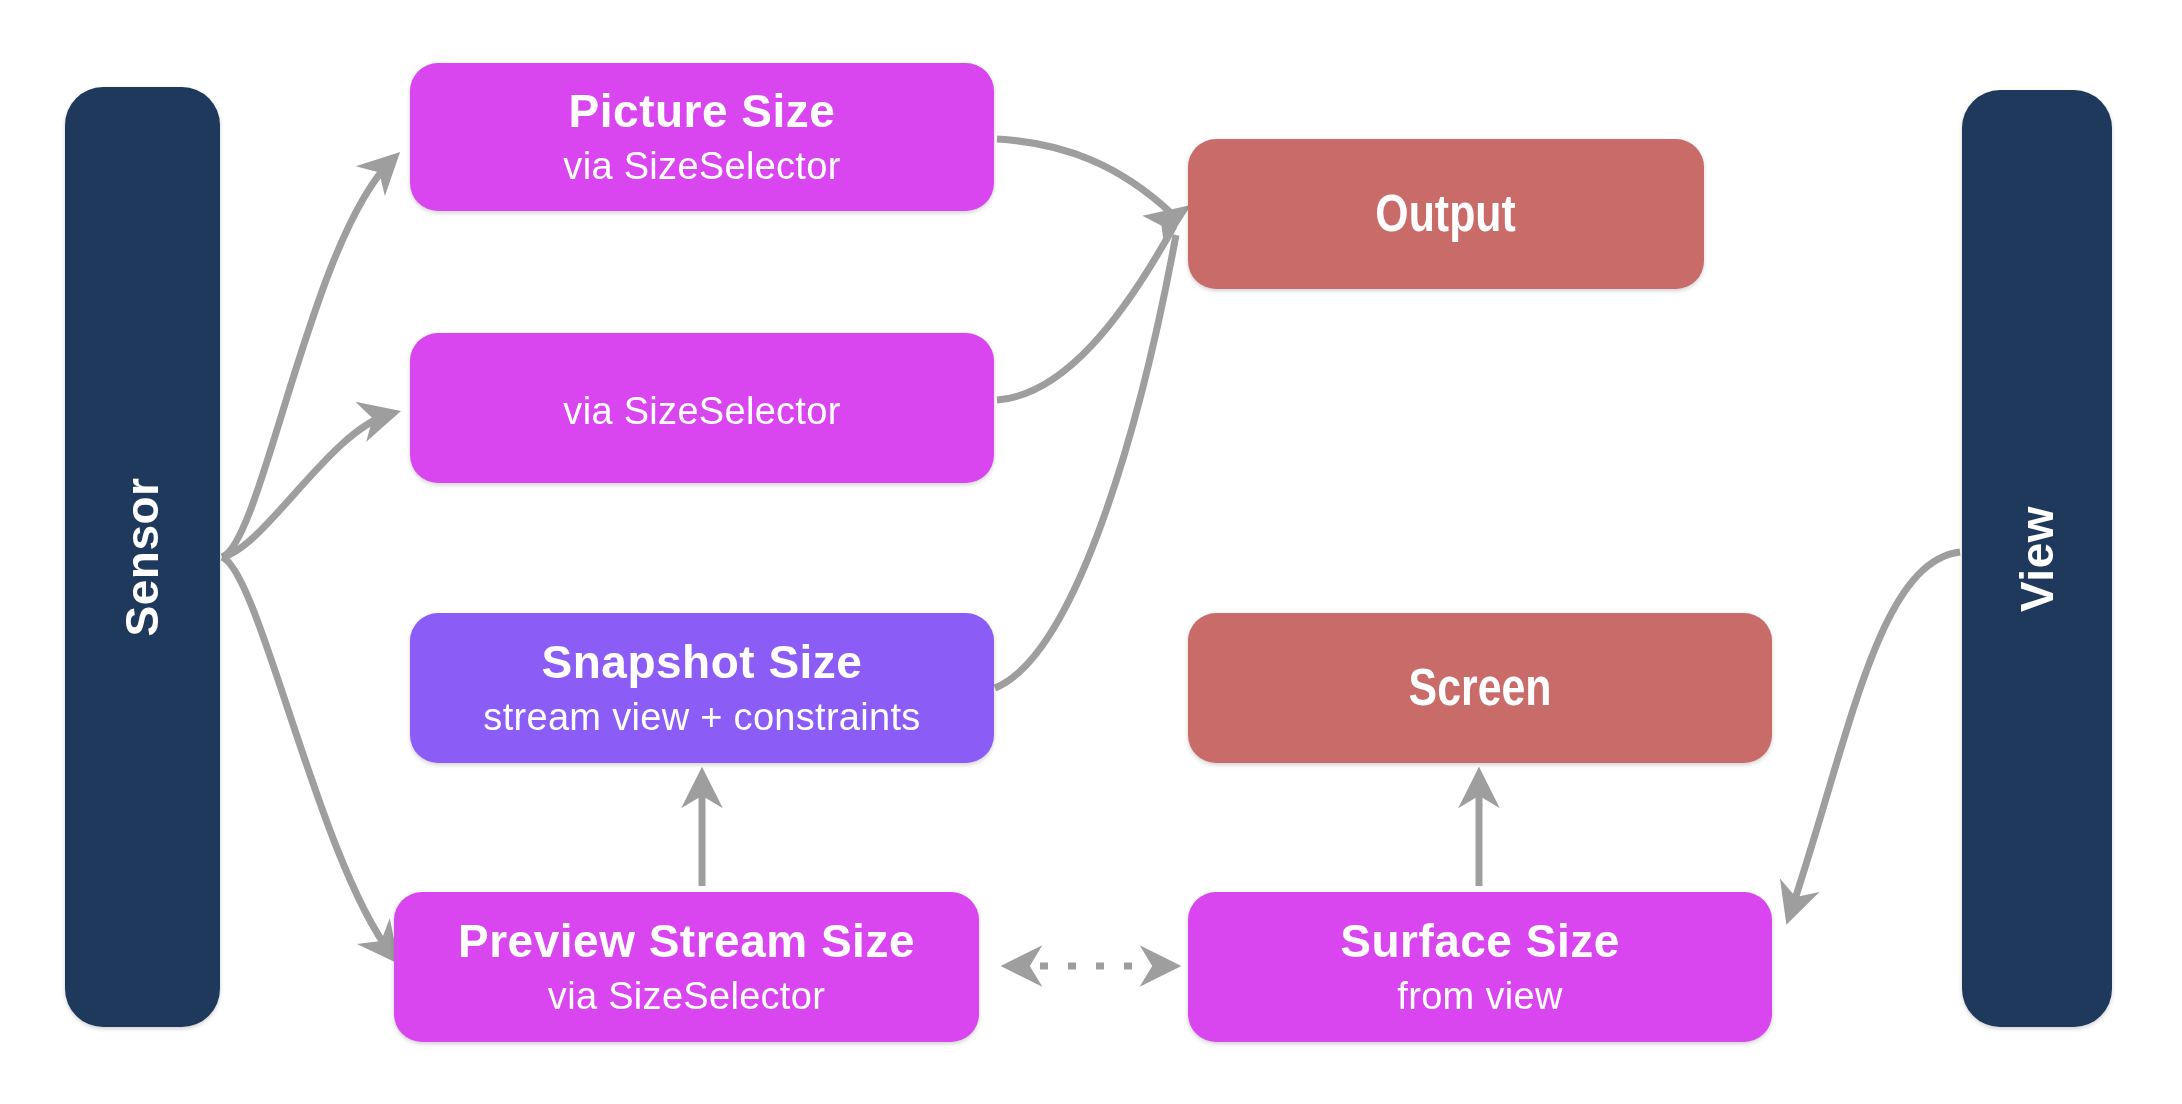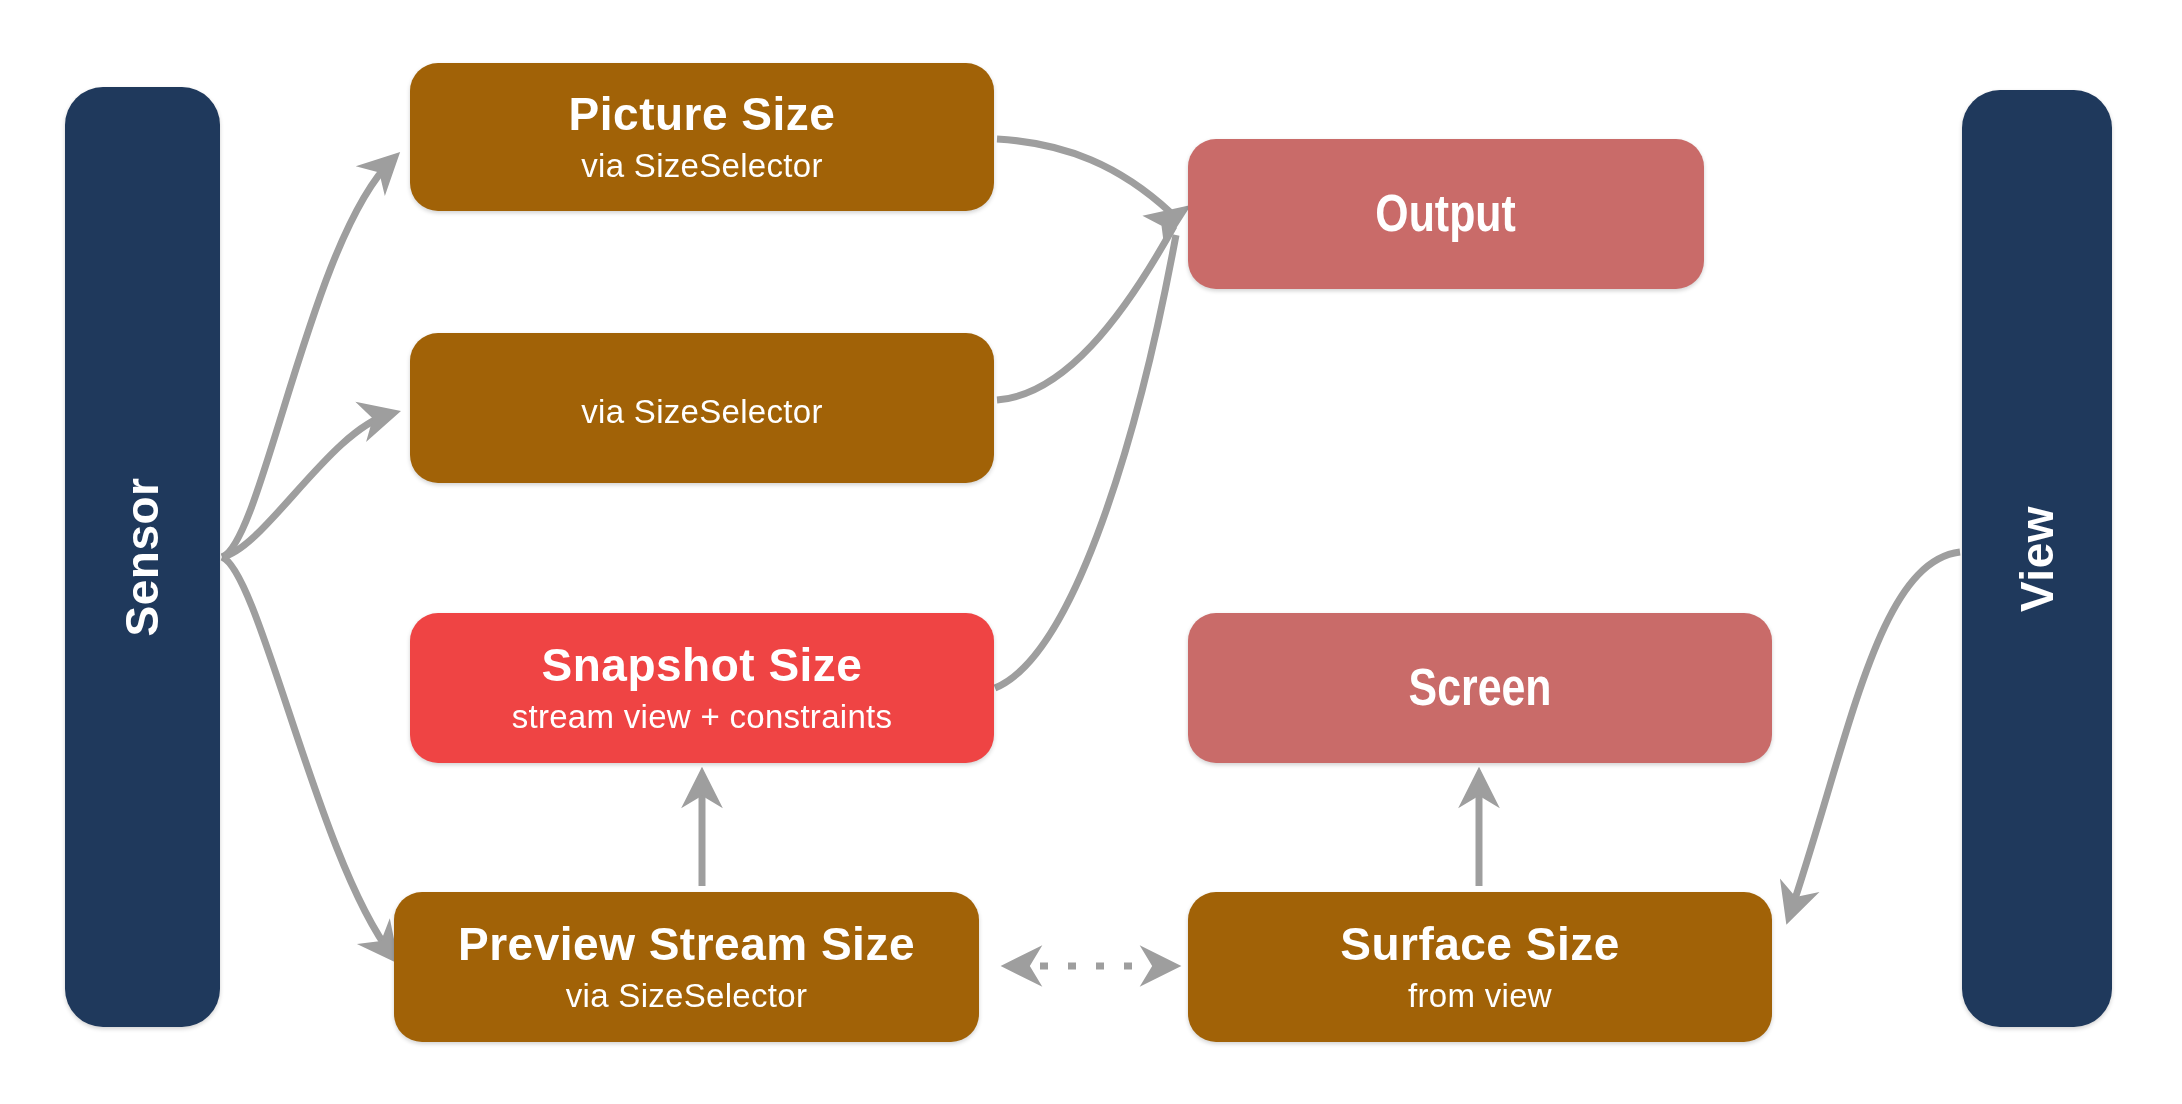--- a/index.html
+++ b/index.html
@@ -66,7 +66,7 @@
     transform: rotate(-90deg);
     letter-spacing: 0.5px;
   }
-  .blue  { background: #a16207; }
+  .blue  { background: #d946ef; }
   .light { background: #ef4444; }
   .red   { background: #c96b69; }
 

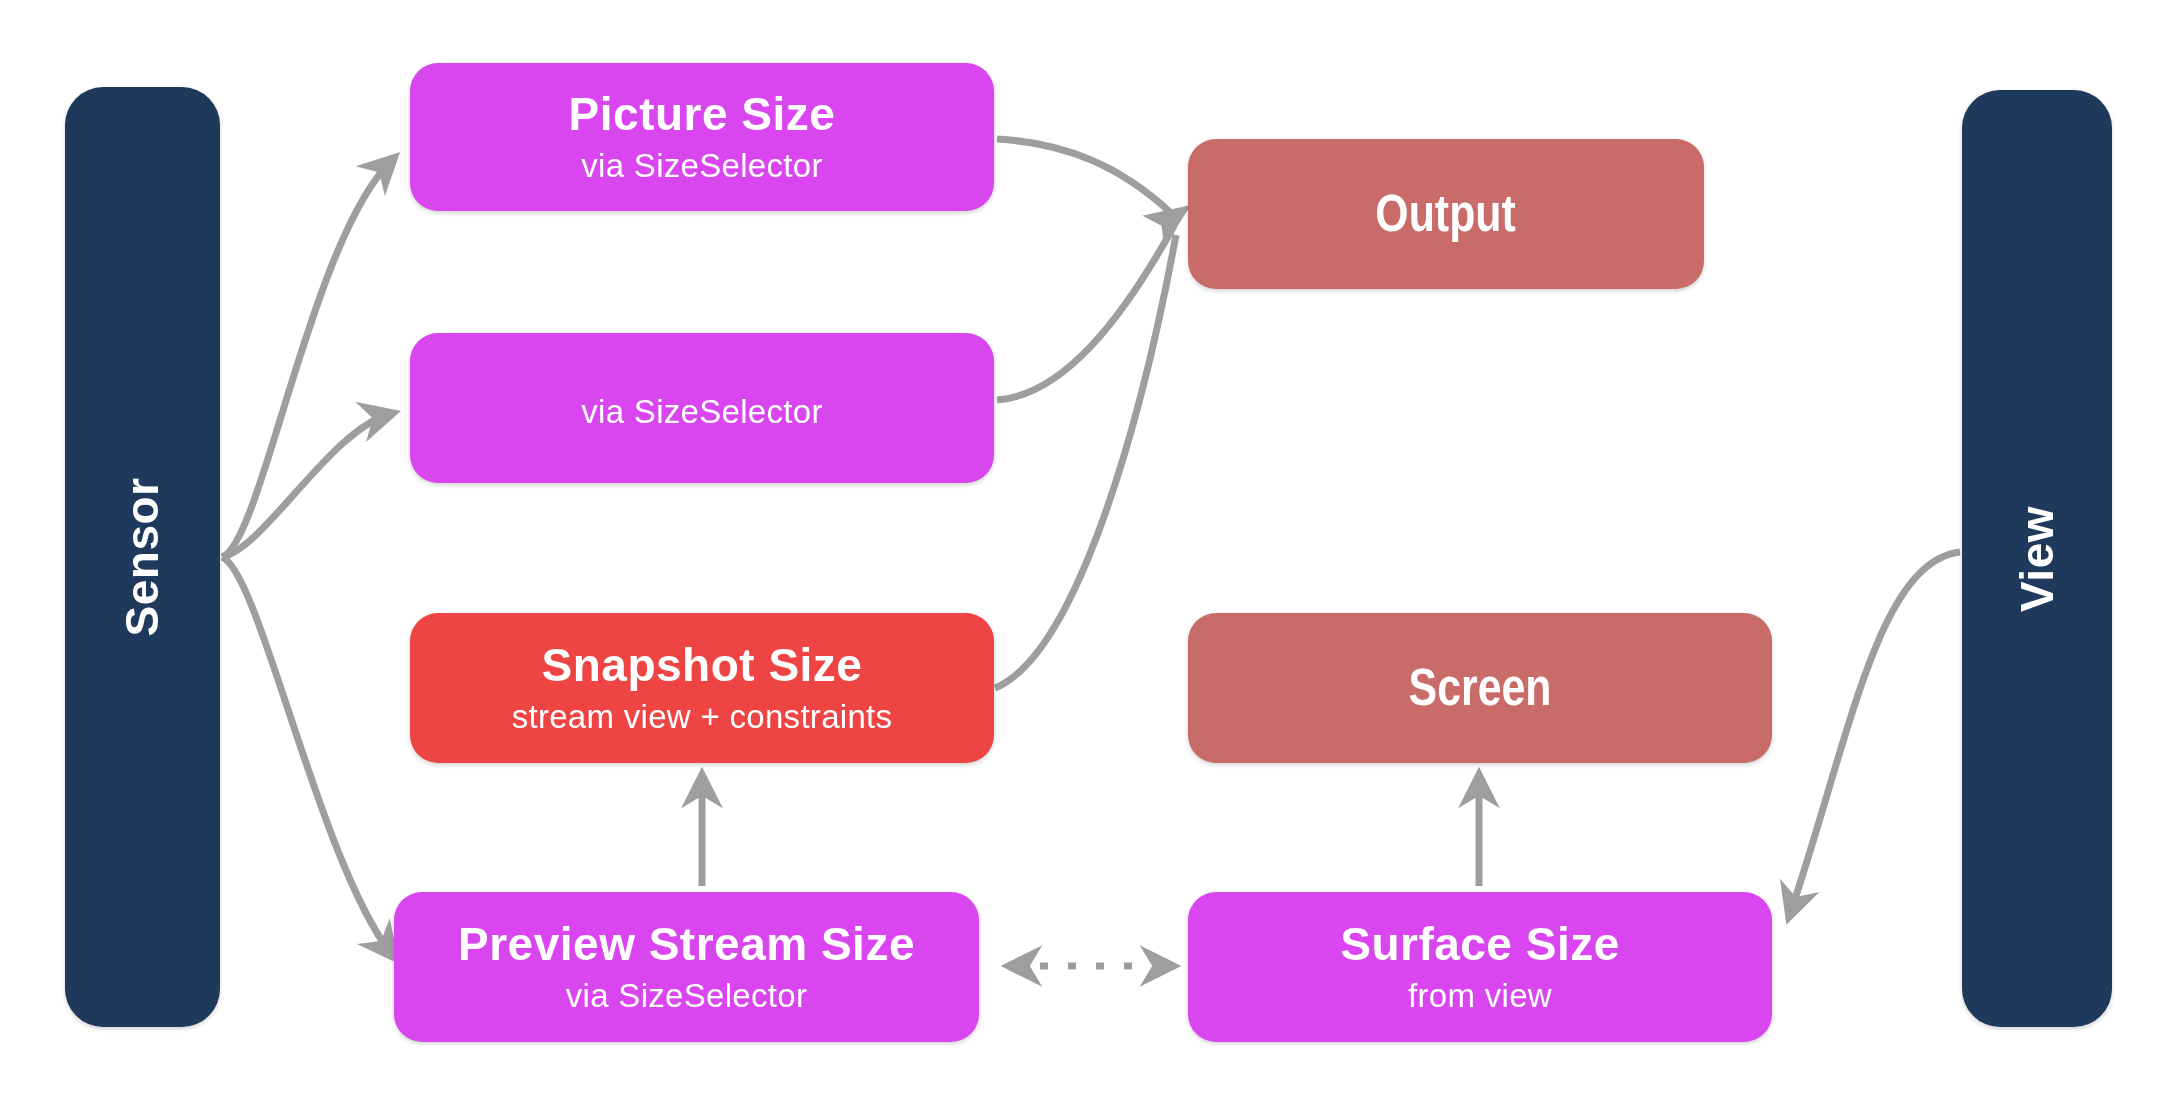--- a/index.html
+++ b/index.html
@@ -39,7 +39,7 @@
     letter-spacing: 0.5px;
   }
   .node .subtitle {
-    font-size: 33px;
+    font-size: 38px;
     font-weight: normal;
     margin-top: 7px;
     letter-spacing: 0.3px;

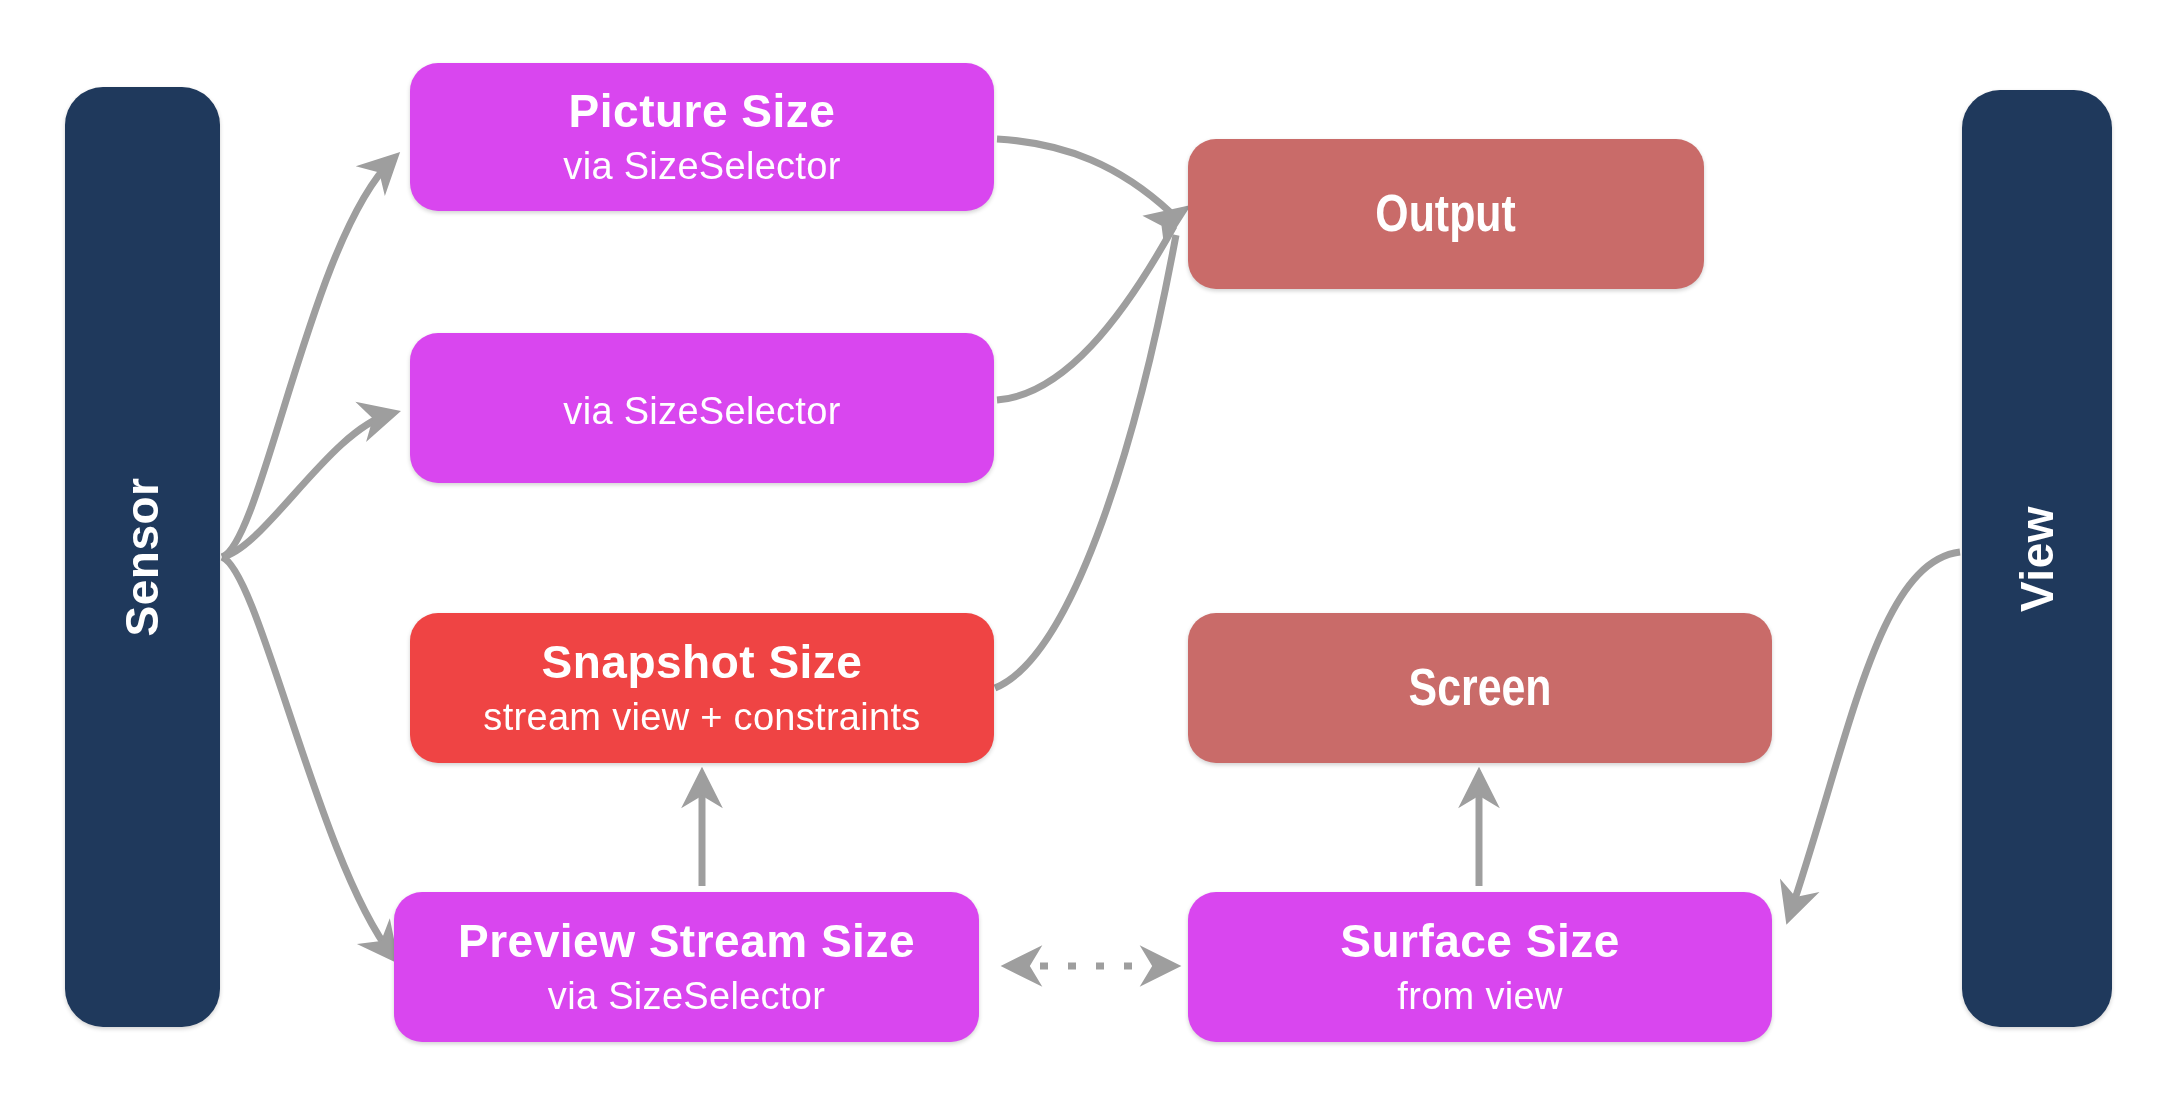--- a/index.html
+++ b/index.html
@@ -67,7 +67,7 @@
     letter-spacing: 0.5px;
   }
   .blue  { background: #d946ef; }
-  .light { background: #ef4444; }
+  .light { background: #8b5cf6; }
   .red   { background: #c96b69; }
 
   

